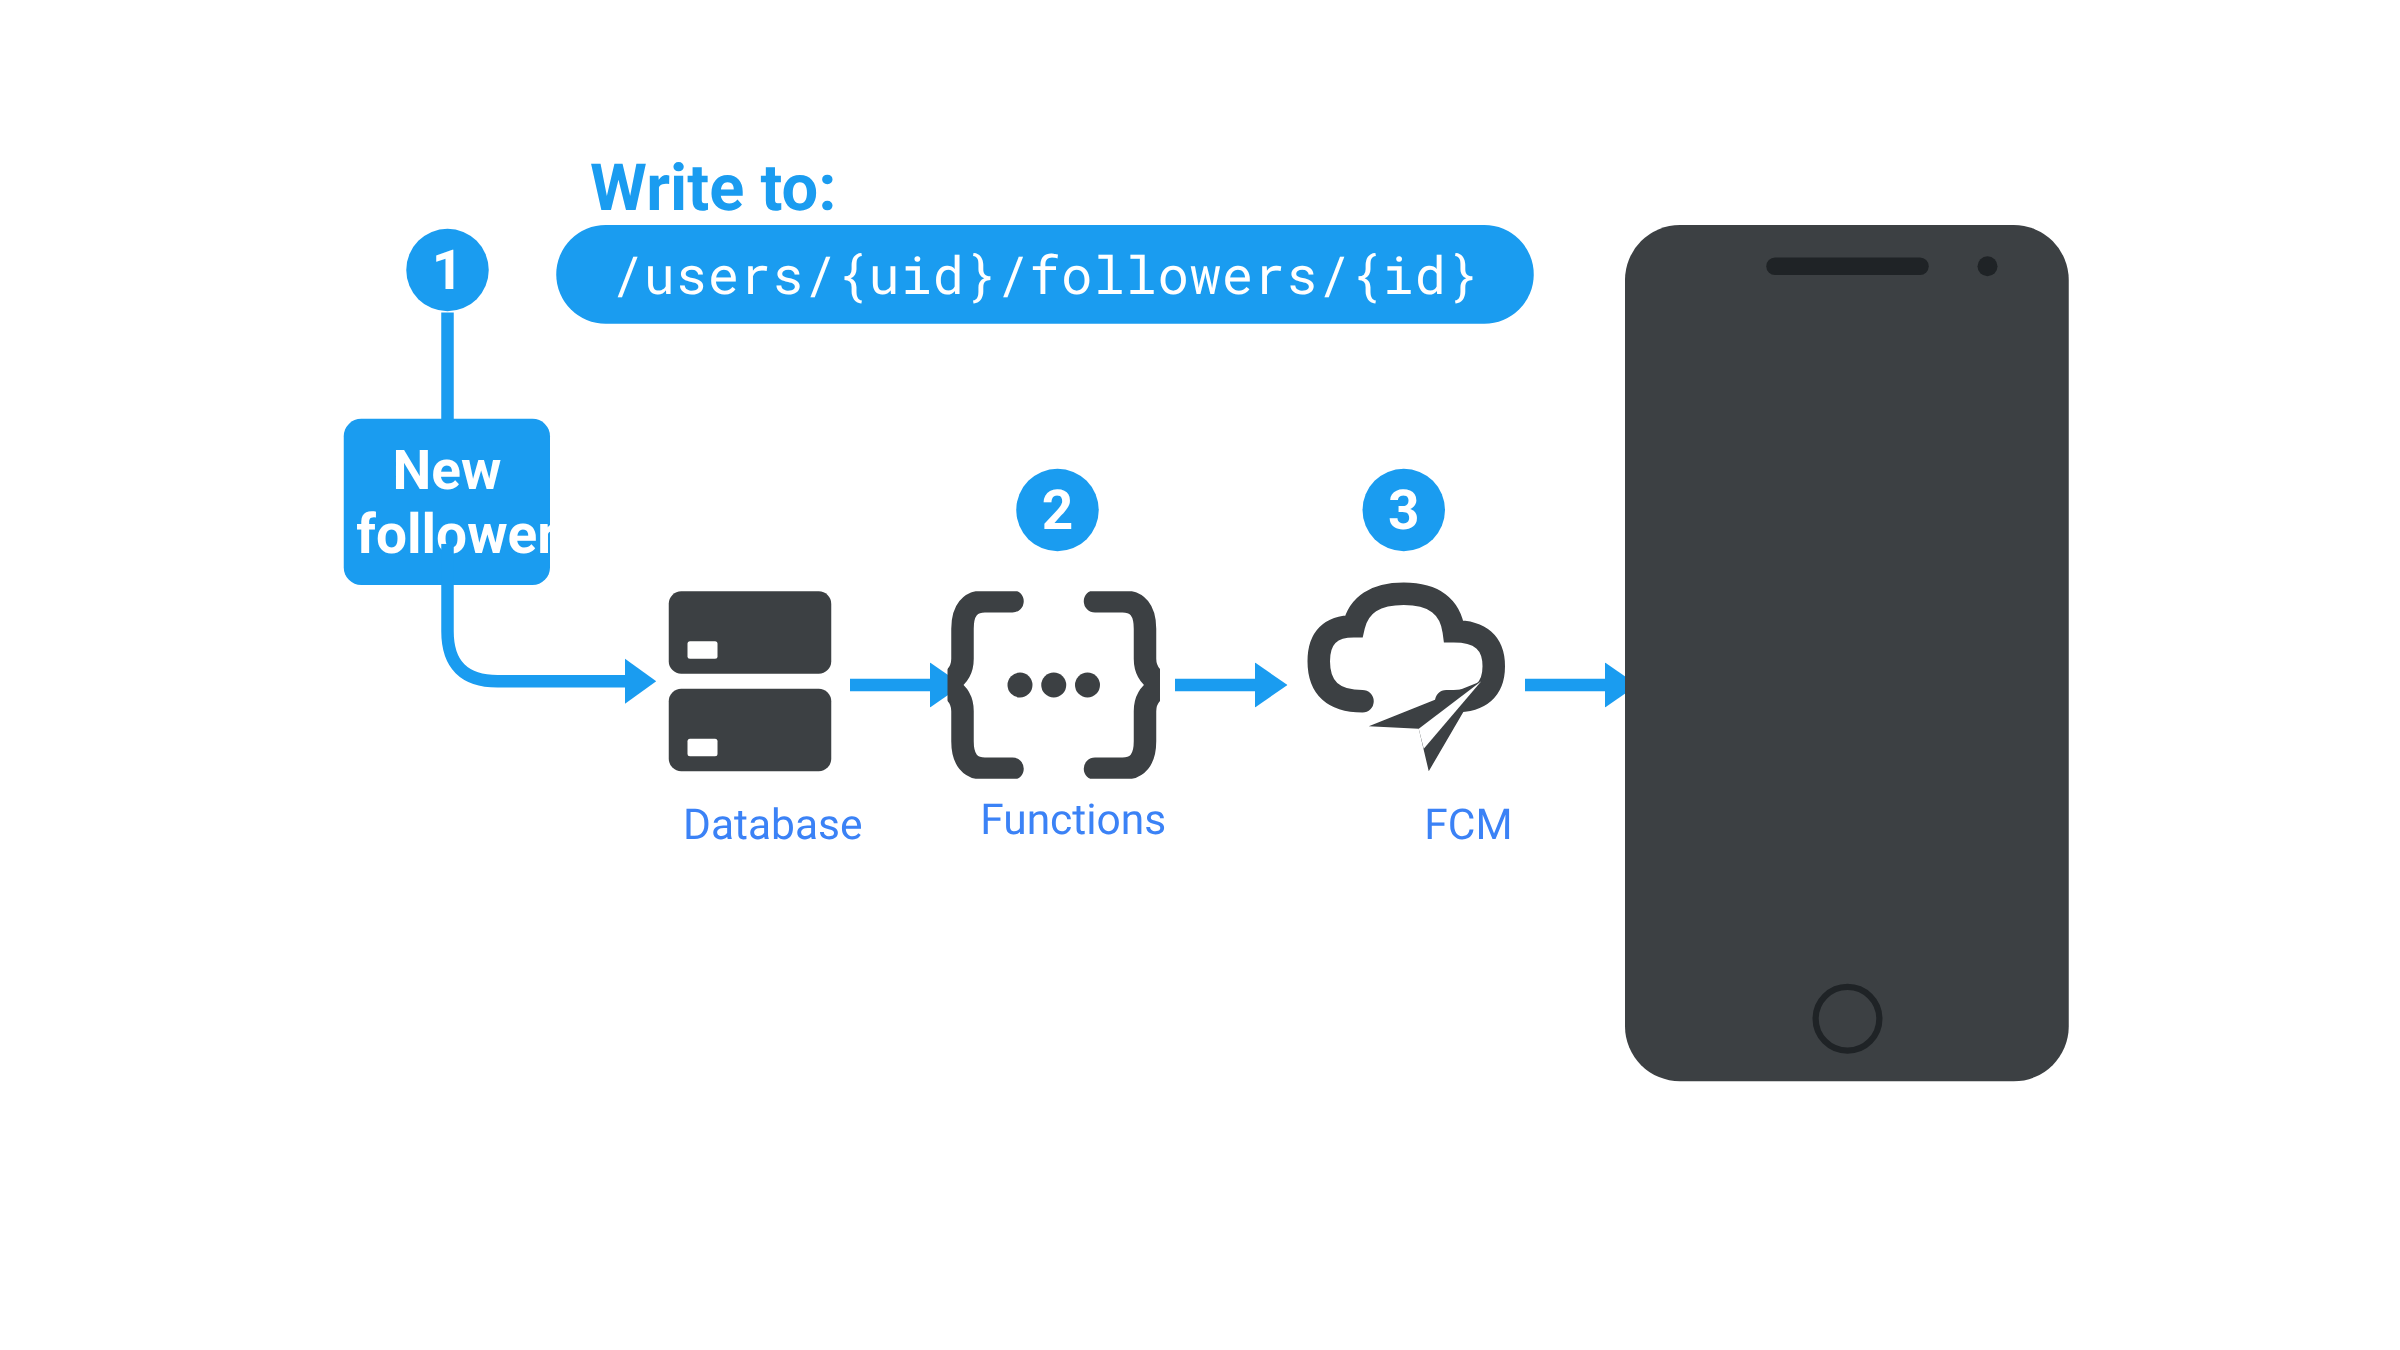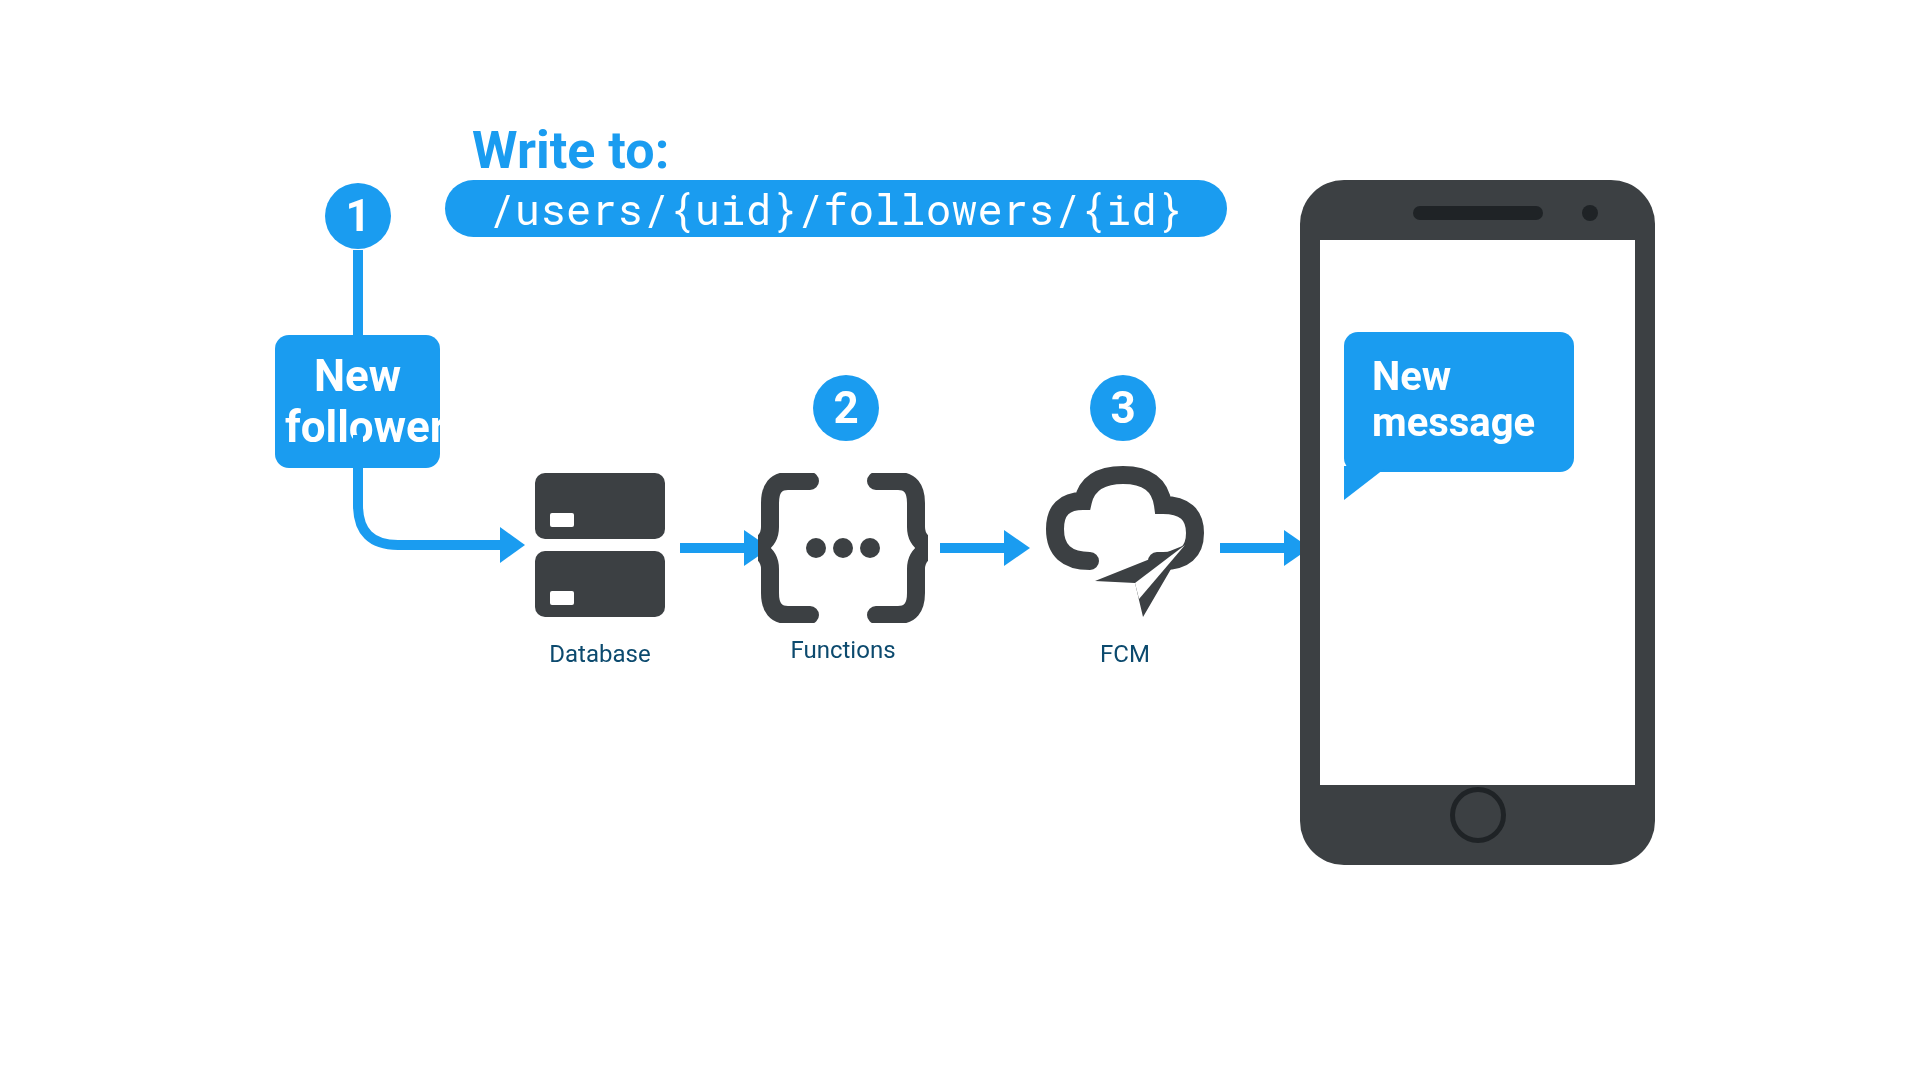--- a/index.html
+++ b/index.html
@@ -34,7 +34,7 @@
     color: #fff;
     font-family: "Roboto Mono", "Courier New", monospace;
     font-size: 42px;
-    padding: 1px 44px;
+    padding: 12px 44px;
     border-radius: 999px;
     font-weight: 400;
     letter-spacing: 0.5px;

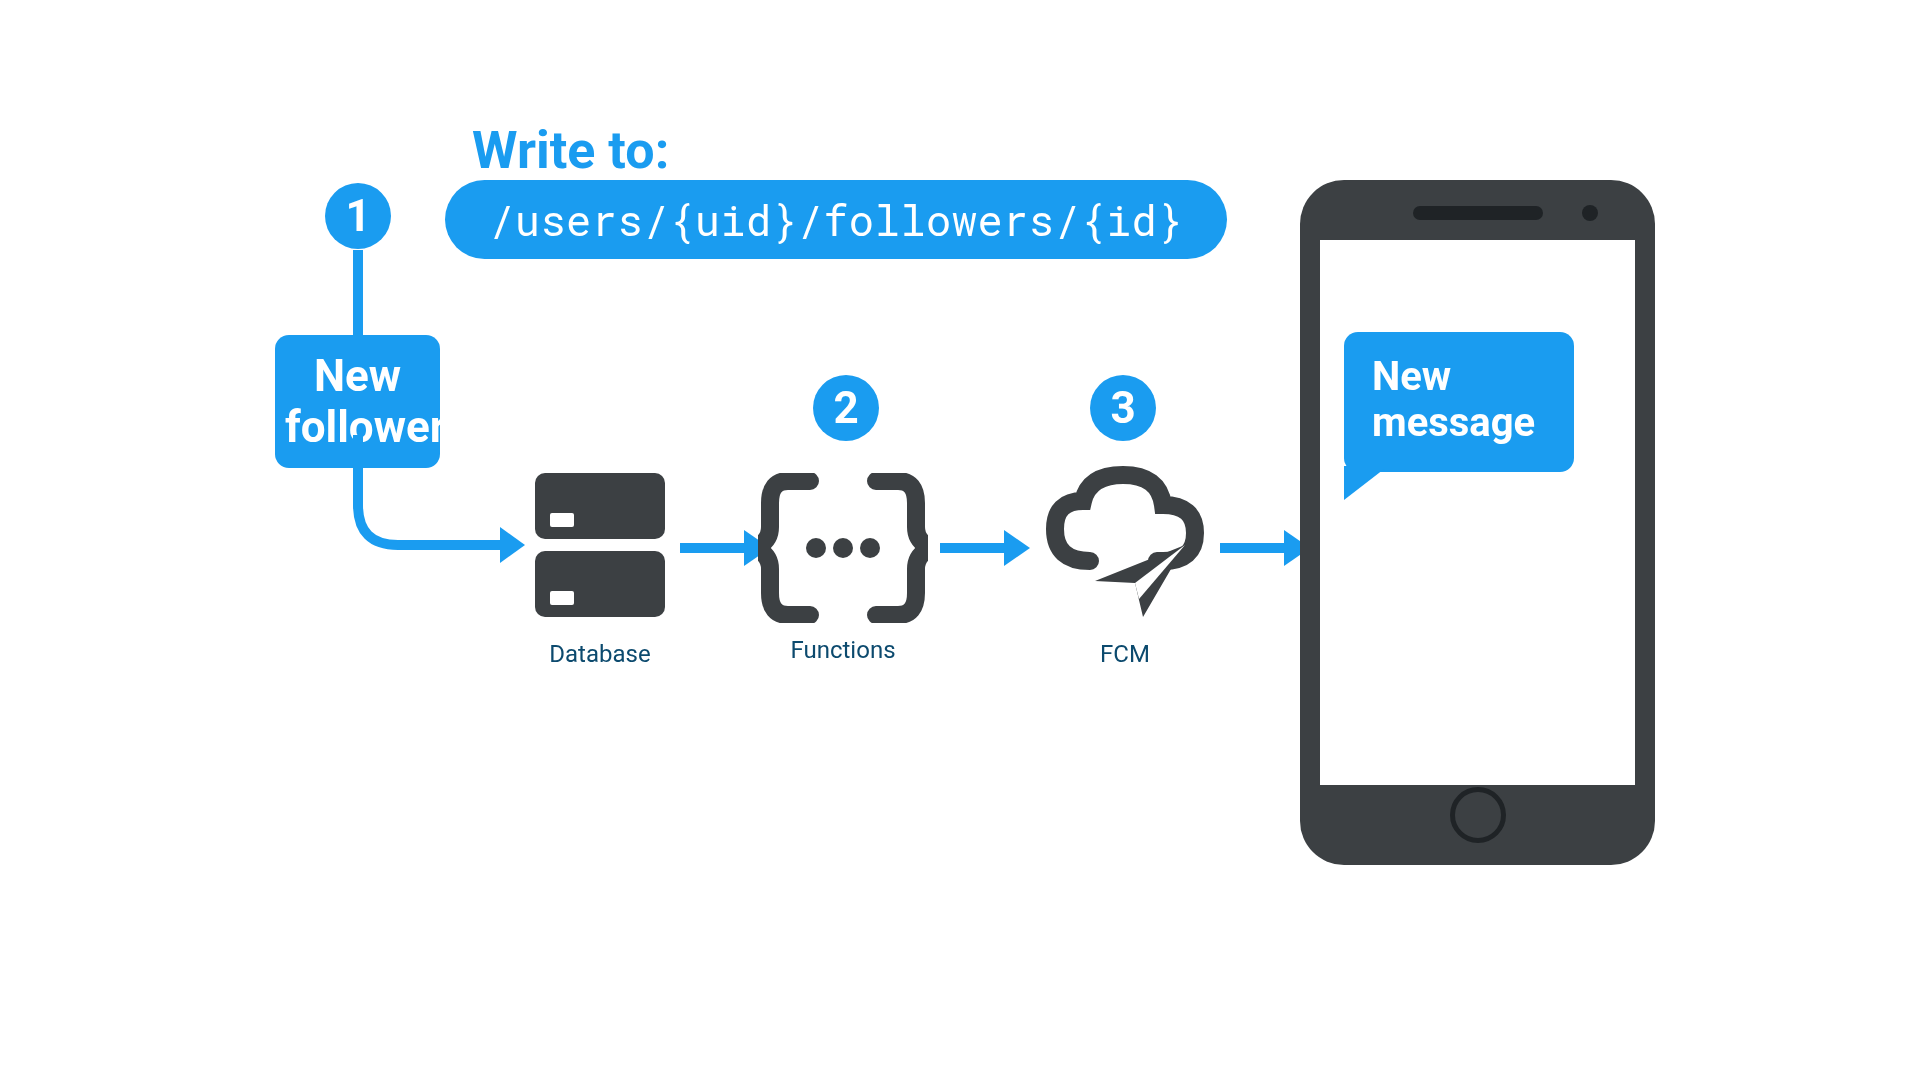--- a/index.html
+++ b/index.html
@@ -249,9 +249,6 @@
 
   <div class="phone">
     <span class="earpiece-dot"></span>
-    <div class="phone-screen">
-      <div class="bubble">New message</div>
-    </div>
   </div>
 
 </div>

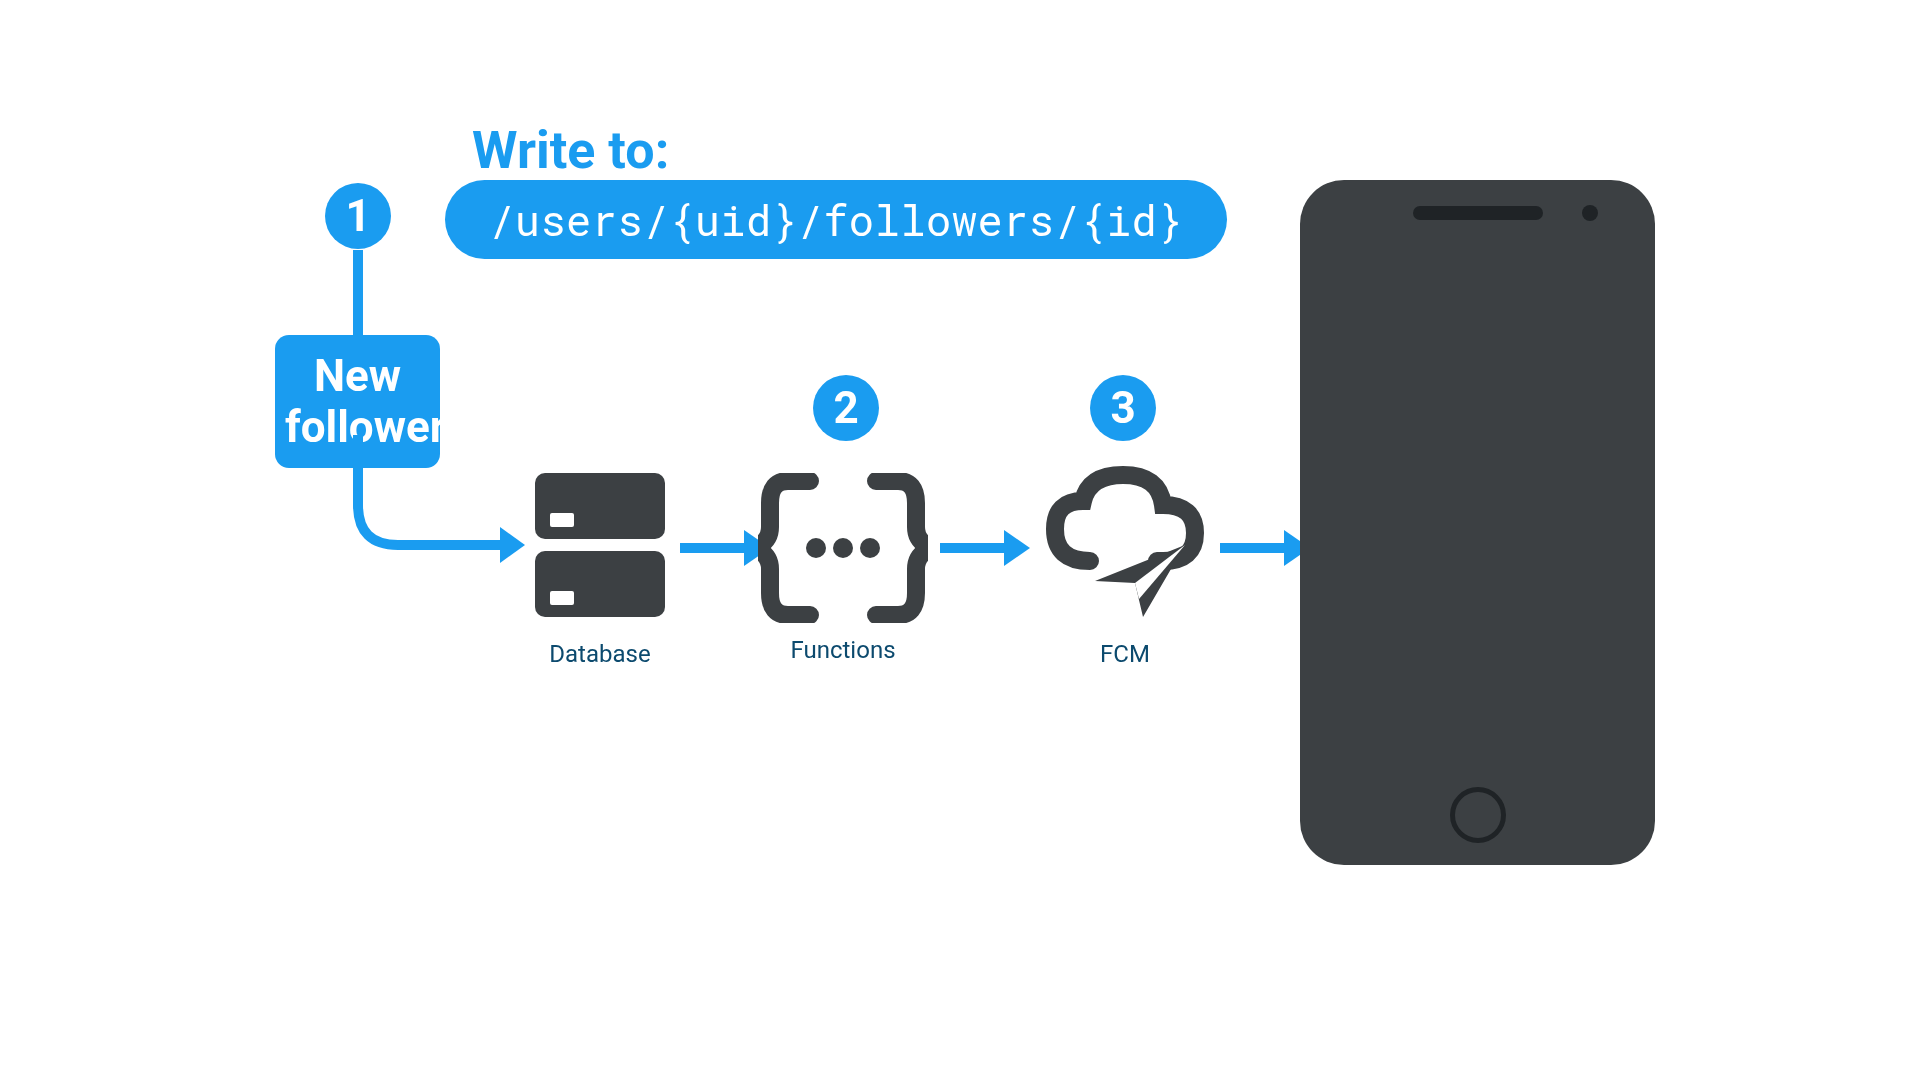--- a/index.html
+++ b/index.html
@@ -71,10 +71,10 @@
   }
   .node-label {
     position: absolute;
-    color: #0c4a6e;
-    font-size: 24px;
+    color: #3b82f6;
+    font-size: 34px;
     font-weight: 400;
-    text-align: center;
+    text-align: right;
   }
   .label-db { left: 270px; top: 540px; width: 180px; }
   .label-fn { left: 513px; top: 536px; width: 180px; }

